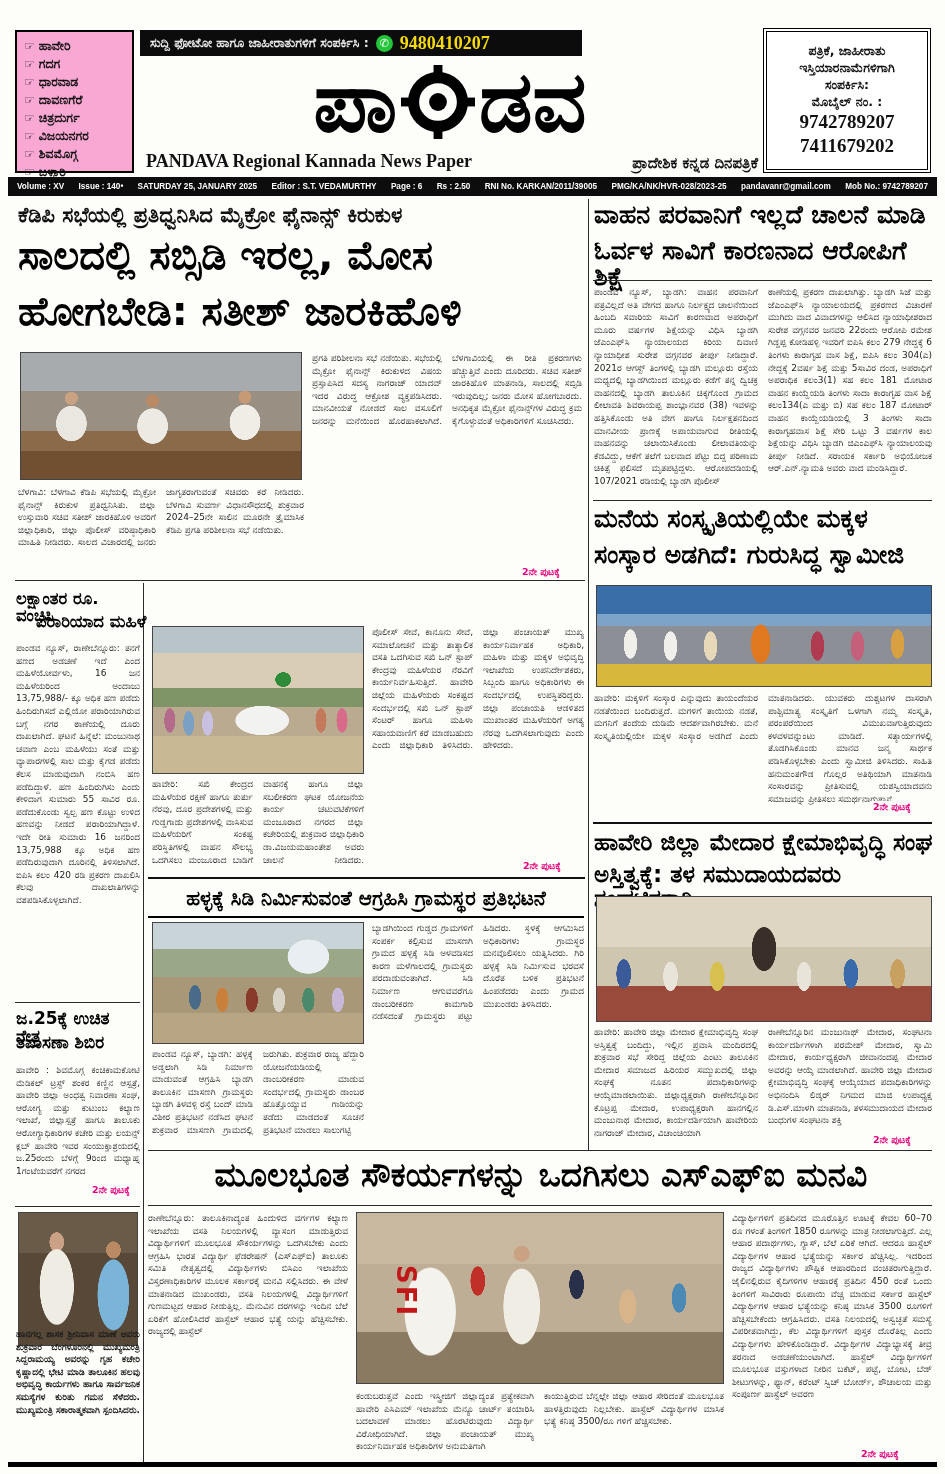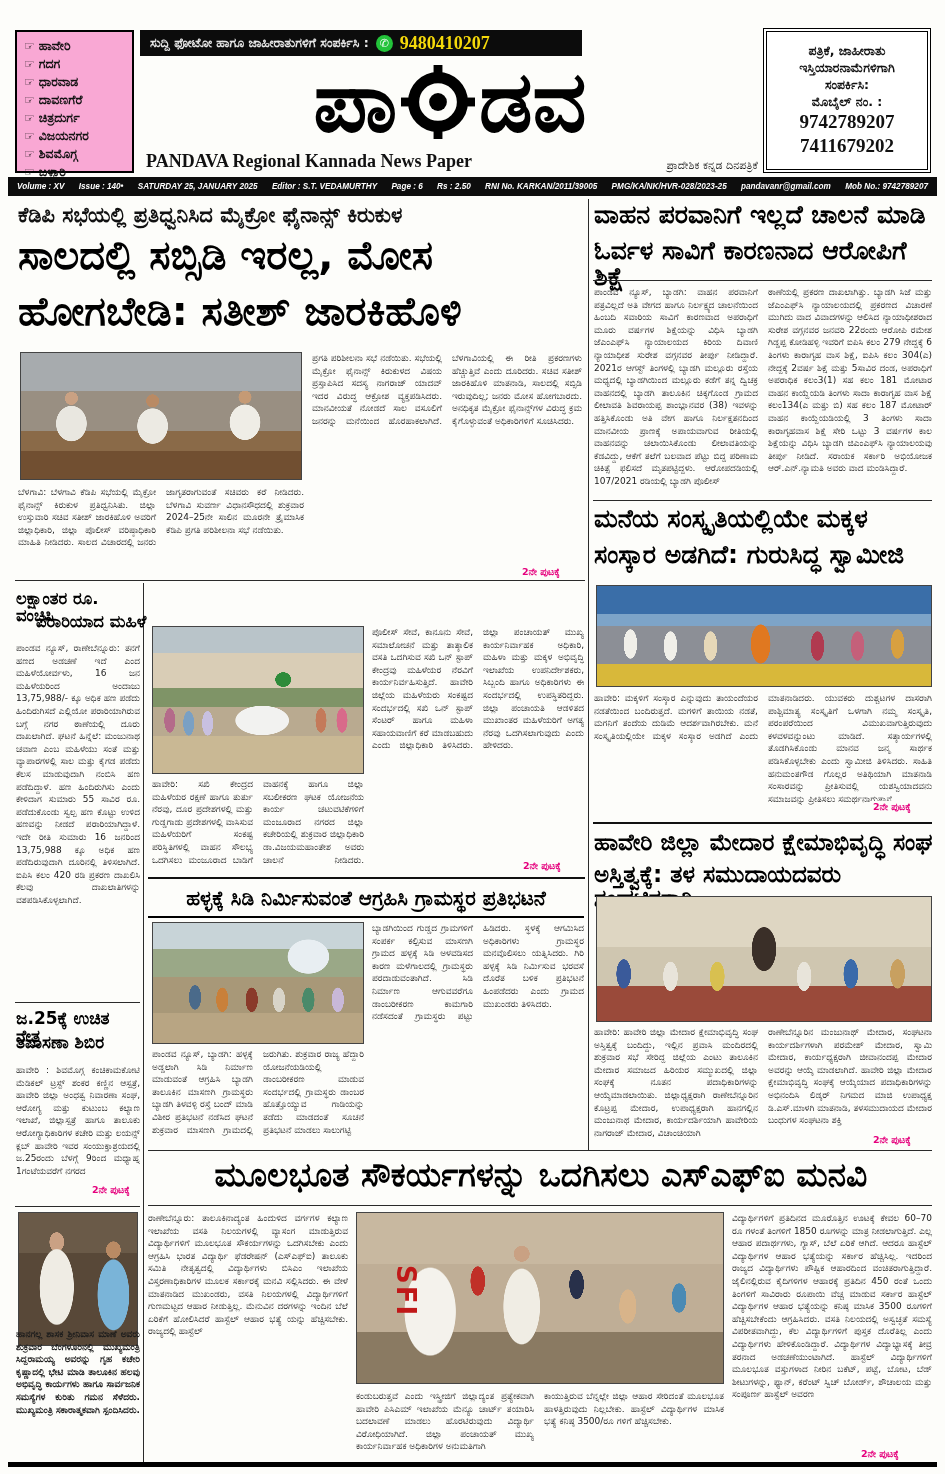--- a/index.html
+++ b/index.html
@@ -70,7 +70,7 @@
 
   <div class="abs" style="left:146px;top:148px;width:612px;height:24px;display:flex;justify-content:space-between;align-items:flex-end;">
     <span style="font-family:'Liberation Serif',serif;font-weight:bold;font-size:18px;">PANDAVA Regional Kannada News Paper</span>
-    <span style="font-weight:normal;font-size:11px;margin-left:28px;">ಪ್ರಾದೇಶಿಕ ಕನ್ನಡ ದಿನಪತ್ರಿಕೆ</span>
+    <span style="font-weight:bold;font-size:15px;margin-left:28px;">ಪ್ರಾದೇಶಿಕ ಕನ್ನಡ ದಿನಪತ್ರಿಕೆ</span>
   </div>
 
   <div class="abs contactbox" style="left:763px;top:28px;width:168px;height:145px;">

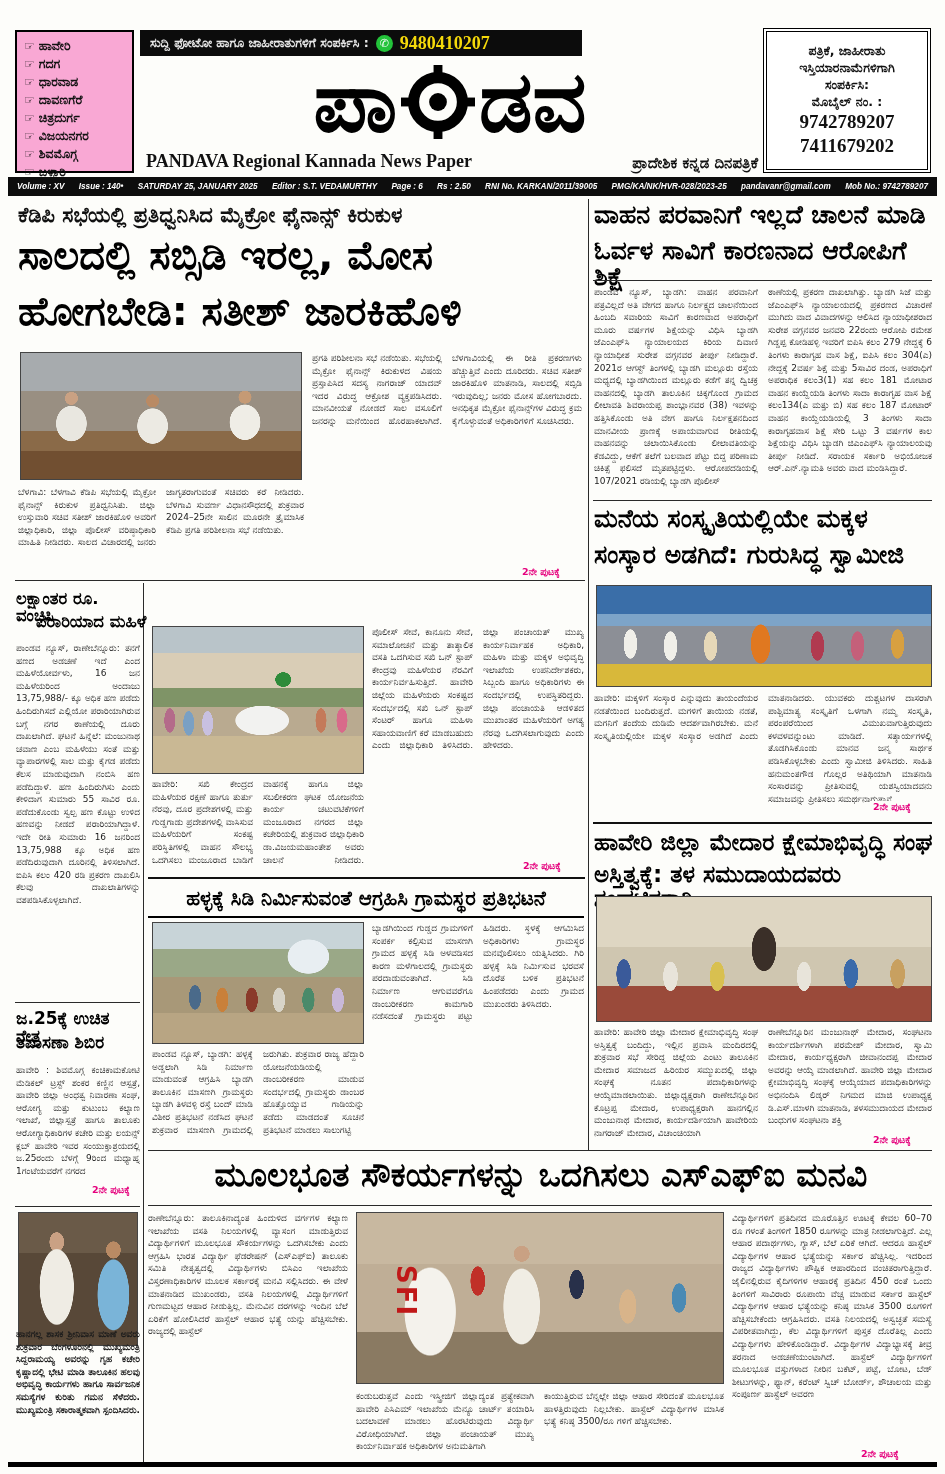--- a/index.html
+++ b/index.html
@@ -29,7 +29,7 @@
   .cb-phone{font-size:19px;font-weight:800;line-height:24px;font-family:"Liberation Serif",serif;}
   .infobar{background:#0d0d0d;color:#fff;display:flex;align-items:center;justify-content:space-between;
            padding:0 9px;box-sizing:border-box;font-size:8.2px;font-weight:bold;
-           font-family:"Liberation Sans",sans-serif;white-space:nowrap;font-style:italic;}
+           font-family:"Liberation Sans",sans-serif;white-space:nowrap;}
   .infobar span{flex:0 0 auto;}
   .hlbox{border-top:2px solid #000;border-bottom:2px solid #000;display:flex;align-items:center;justify-content:center;}
 </style>

